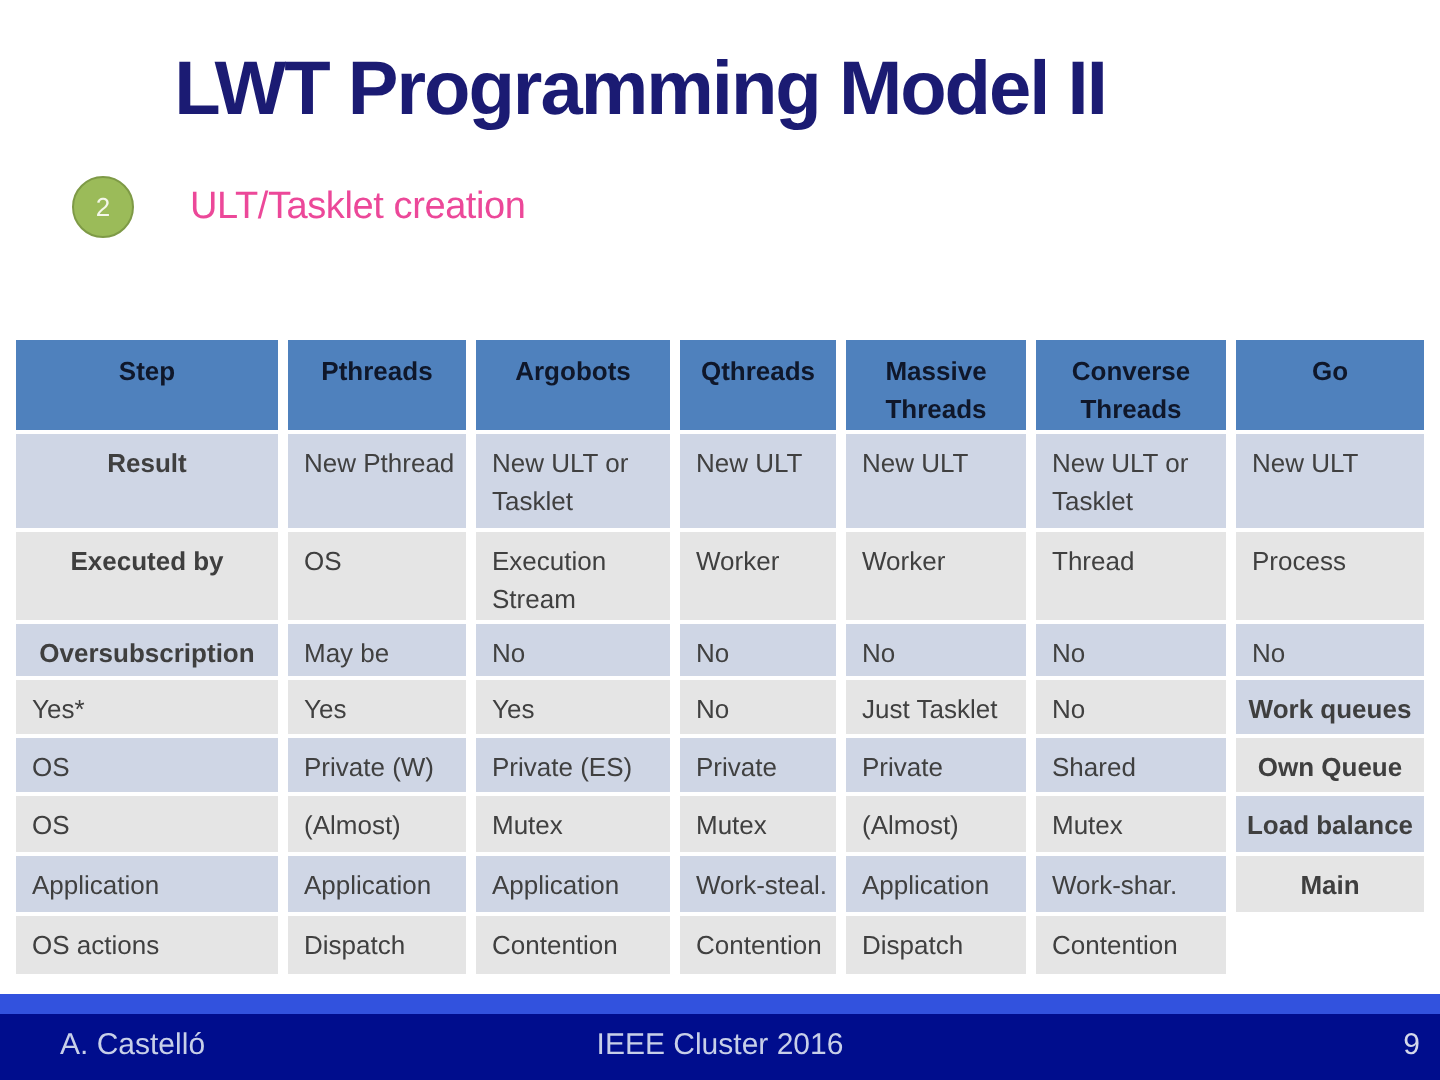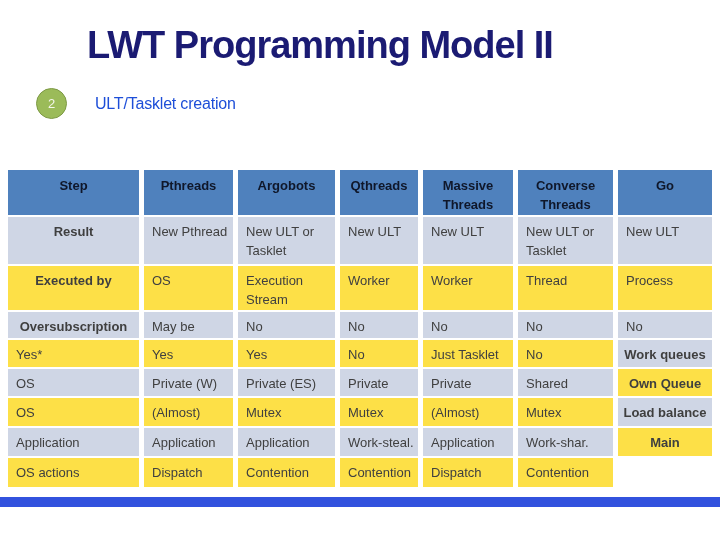--- a/index.html
+++ b/index.html
@@ -44,8 +44,8 @@
   }
   .bullet-text {
     margin-left: 28px;
-    font-size: 16px;
-    color: #1d4ed8;
+    font-size: 19px;
+    color: #ec4899;
     letter-spacing: -0.2px;
   }
   .table-grid {

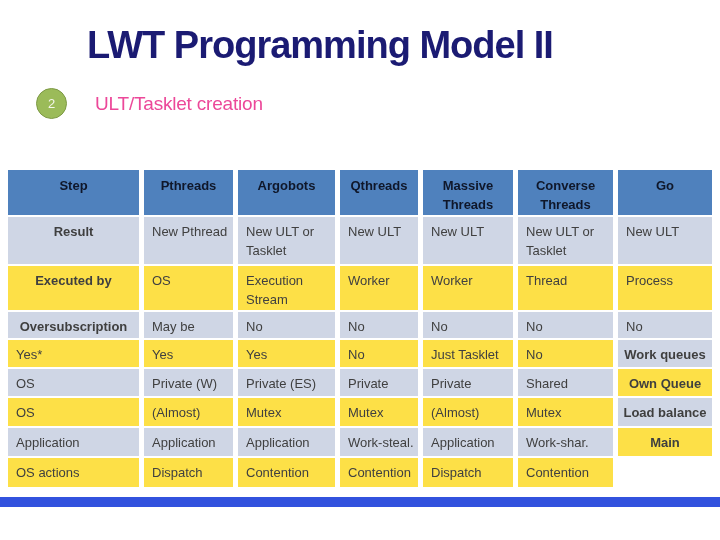--- a/index.html
+++ b/index.html
@@ -83,7 +83,7 @@
     padding: 5px 4px 0 8px;
   }
   .band-dark  { background: #cfd6e5; }
-  .band-light { background: #fde047; }
+  .band-light { background: #e5e5e5; }
   .footer {
     position: absolute;
     left: 0;

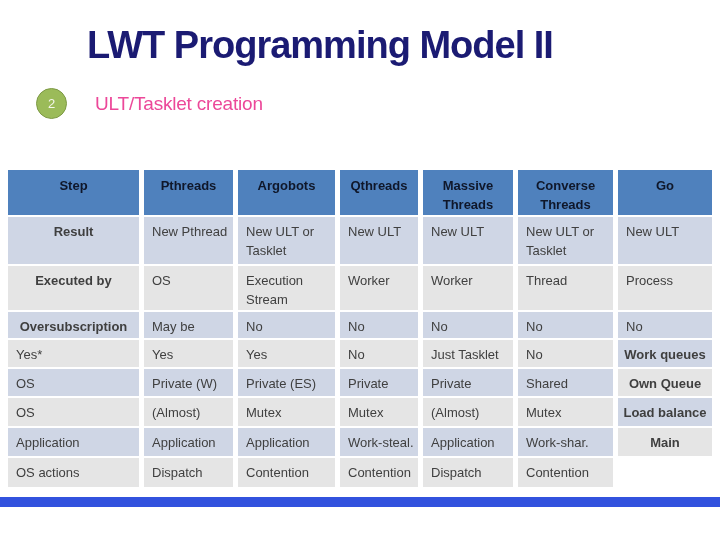--- a/index.html
+++ b/index.html
@@ -204,6 +204,11 @@
 
   <div class="footer">
     <div class="footer-strip"></div>
+    <div class="footer-bar">
+      <span class="footer-author">A. Castelló</span>
+      <span class="footer-conference">IEEE Cluster 2016</span>
+      <span class="footer-page">9</span>
+    </div>
   </div>
 
 </div>

